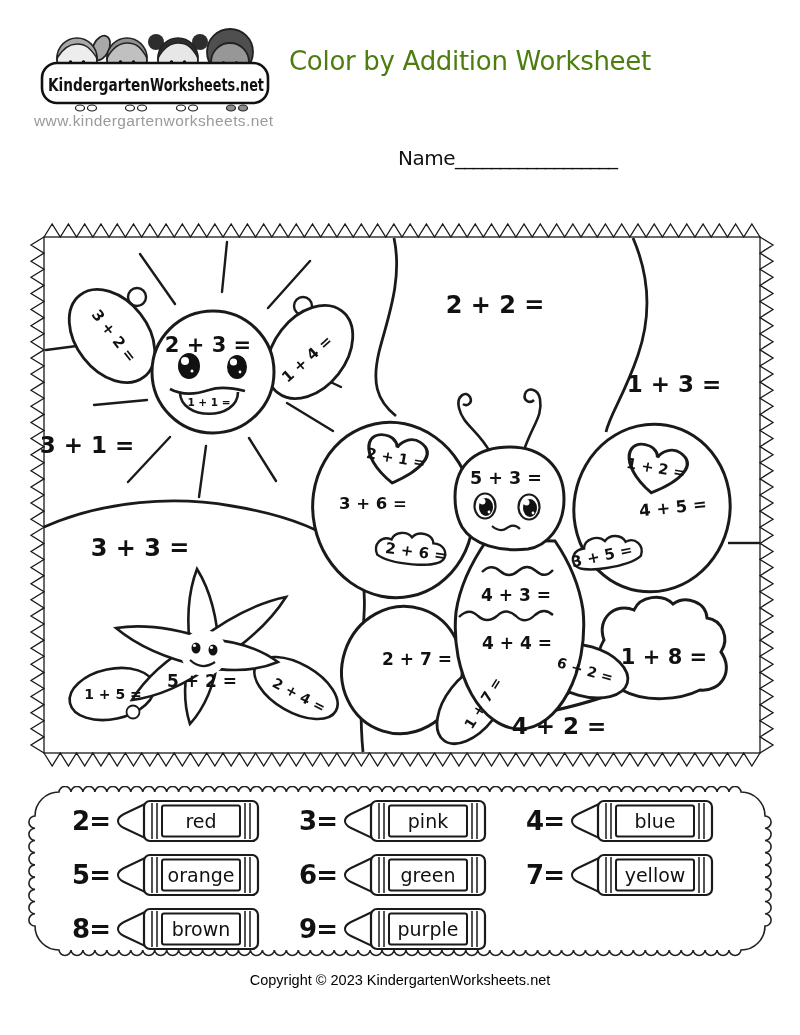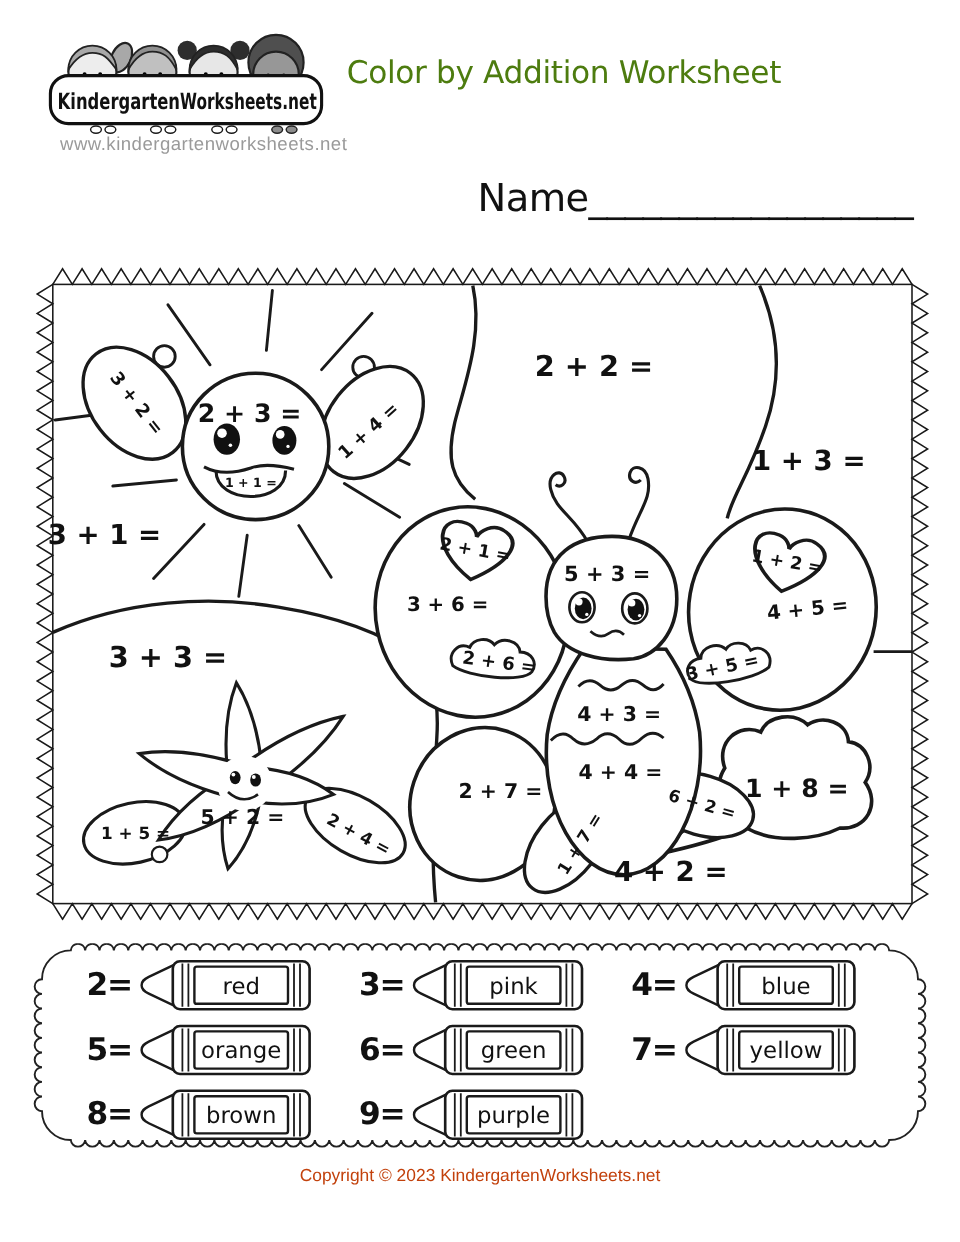--- a/index.html
+++ b/index.html
@@ -7,7 +7,7 @@
        font-family:"DejaVu Sans",sans-serif;color:#111;}
   .abs{position:absolute;}
   #site-url{left:34px;top:112px;font-size:15.5px;color:#9a9a9a;letter-spacing:.4px;
-            font-family:"Liberation Sans",sans-serif;margin-left:16px;}
+            font-family:"Liberation Sans",sans-serif;}
   #page-title{left:289px;top:46px;font-size:26px;color:#4d7c0f;letter-spacing:-.3px;}
   #name-block{left:398px;top:146px;font-size:32px;letter-spacing:-.5px;}
   #name-line{letter-spacing:-1px;}

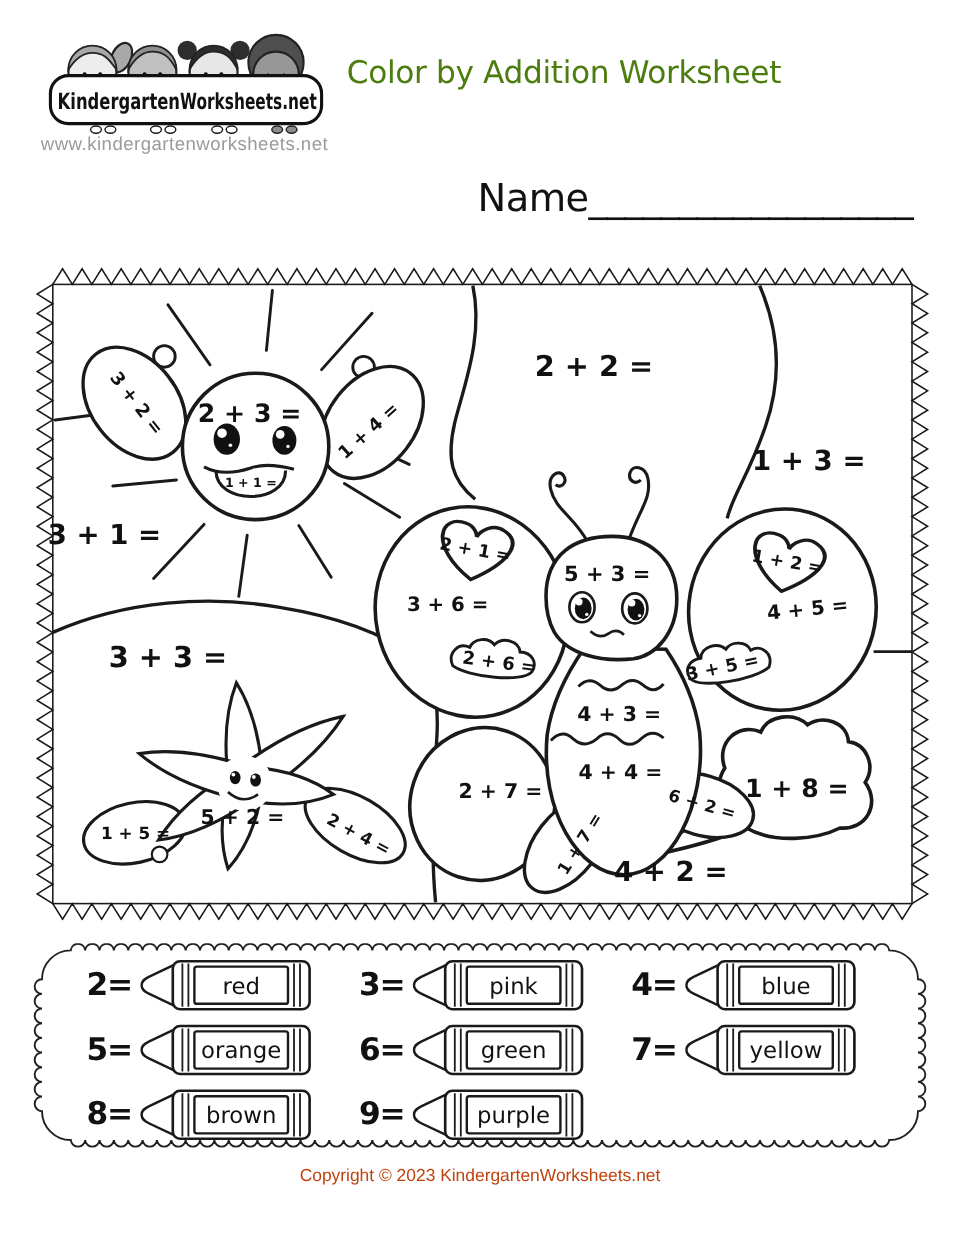--- a/index.html
+++ b/index.html
@@ -9,7 +9,7 @@
   #site-url{left:34px;top:112px;font-size:15.5px;color:#9a9a9a;letter-spacing:.4px;
             font-family:"Liberation Sans",sans-serif;}
   #page-title{left:289px;top:46px;font-size:26px;color:#4d7c0f;letter-spacing:-.3px;}
-  #name-block{left:398px;top:146px;font-size:32px;letter-spacing:-.5px;}
+  #name-block{left:398px;top:146px;font-size:20px;letter-spacing:-.5px;}
   #name-line{letter-spacing:-1px;}
   #picture-wrap{left:25px;top:222px;width:750px;height:545px;}
   #key-box{left:25px;top:786px;width:750px;height:172px;}

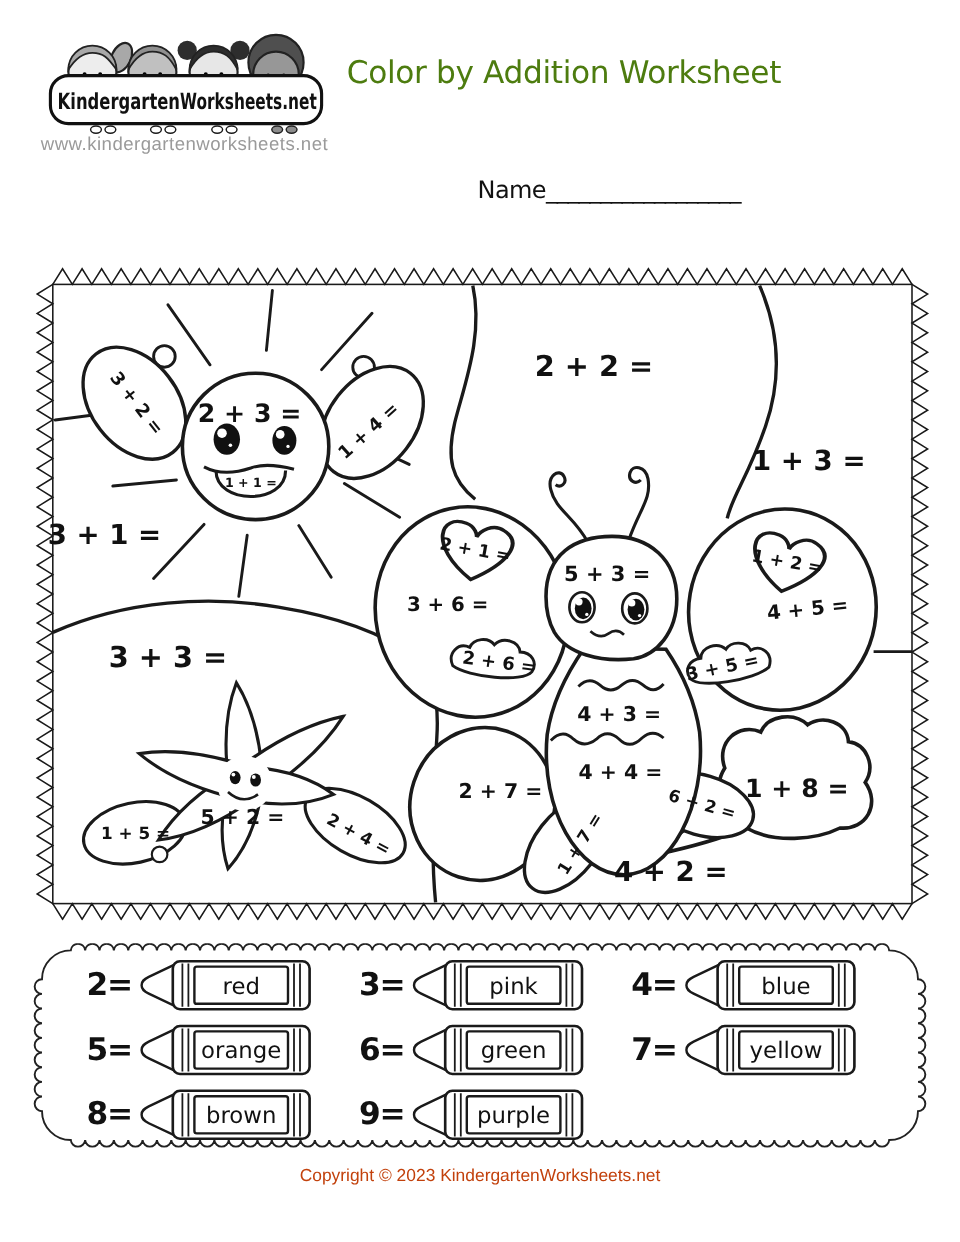--- a/index.html
+++ b/index.html
@@ -19,7 +19,7 @@
   .key-num{display:inline-block;min-width:52px;text-align:right;font-size:26px;
            font-weight:600;letter-spacing:-1px;padding-right:1px;}
   #footer{left:0;top:970px;width:800px;text-align:center;font-size:14.5px;
-          color:#c2410c;line-height:1.4;font-family:"Liberation Sans",sans-serif;}
+          color:#000000;line-height:1.4;font-family:"Liberation Sans",sans-serif;}
   svg text{font-family:"DejaVu Sans",sans-serif;fill:#111;}
   .stroke{fill:#fff;stroke:#1a1a1a;}
   .nofill{fill:none;stroke:#1a1a1a;}

